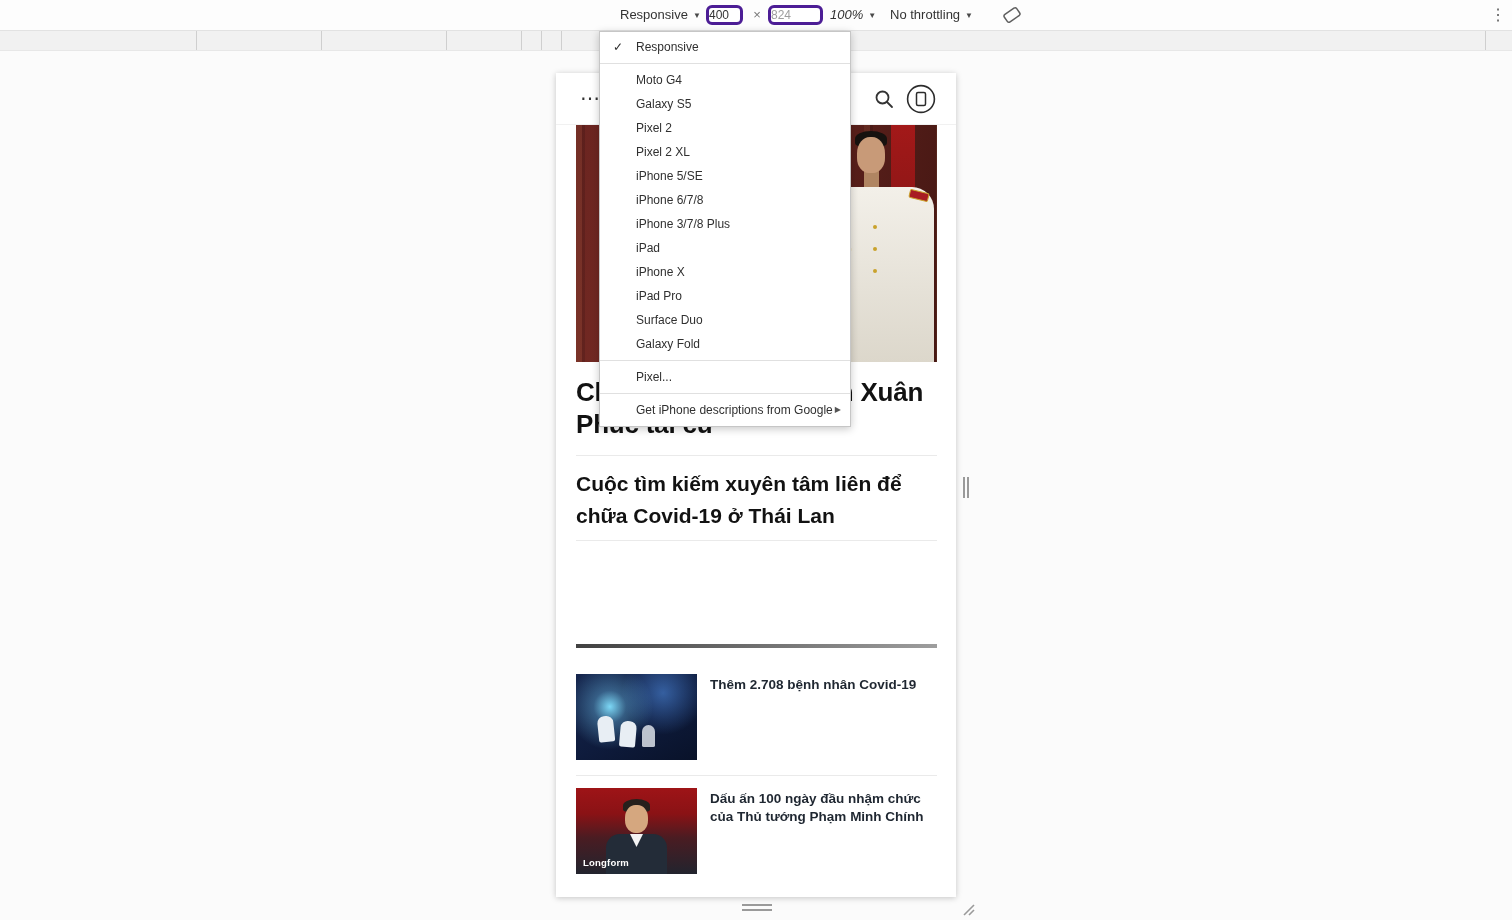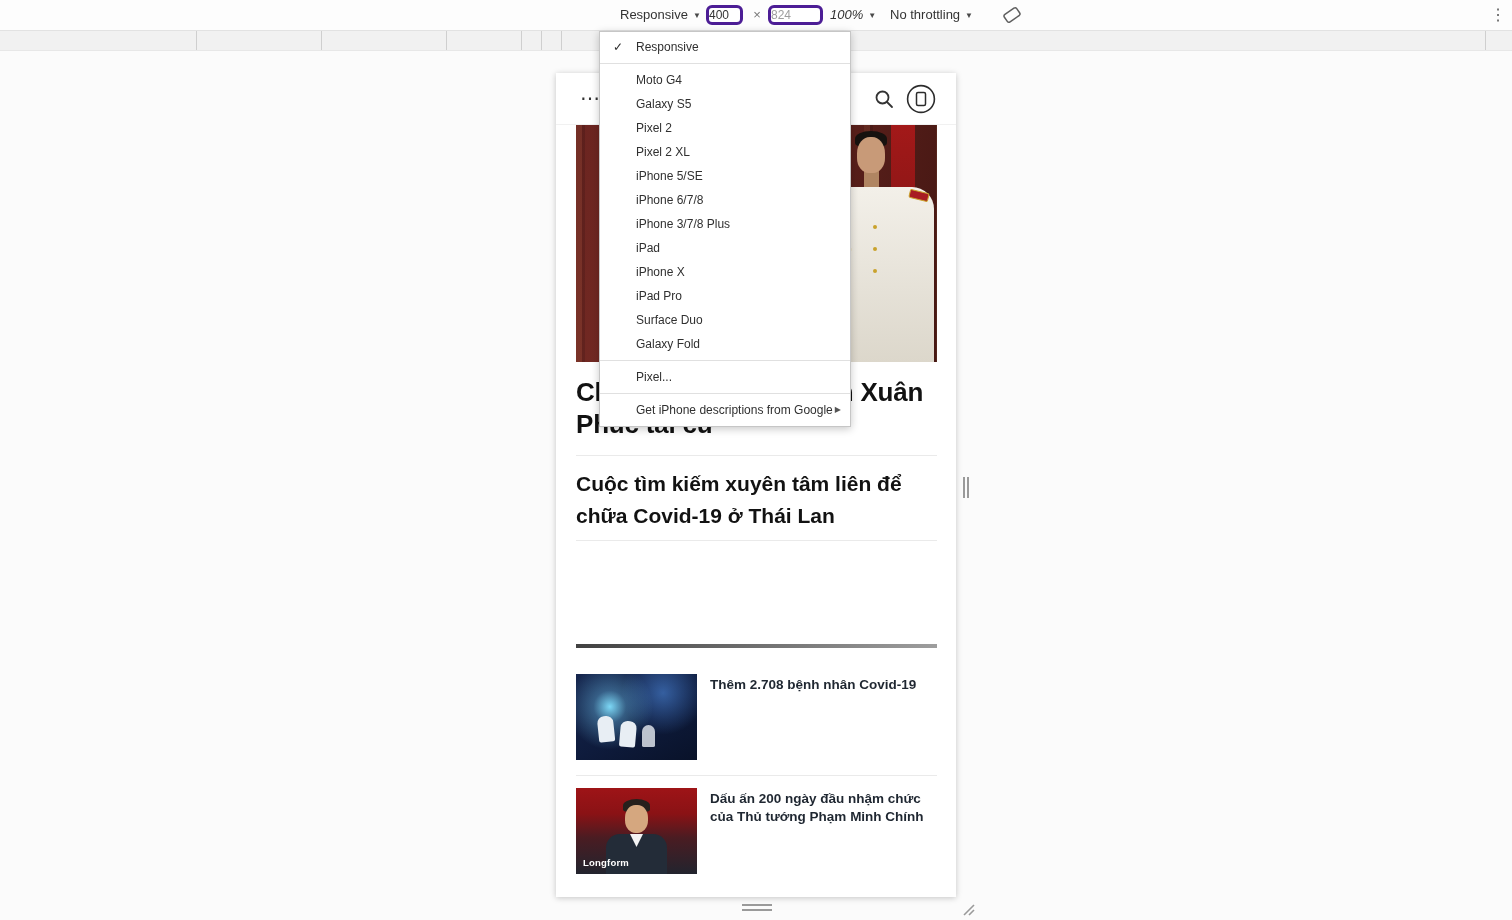--- a/index.html
+++ b/index.html
@@ -180,7 +180,7 @@
         <div class="shirt"></div>
         <span class="longform">Longform</span>
       </div>
-      <div class="art-title">Dấu ấn 200 ngày đầu nhậm chức của Thủ tướng Phạm Minh Chính</div>
+      <div class="art-title">Dấu ấn 100 ngày đầu nhậm chức của Thủ tướng Phạm Minh Chính</div>
     </div>
 
   </div>

